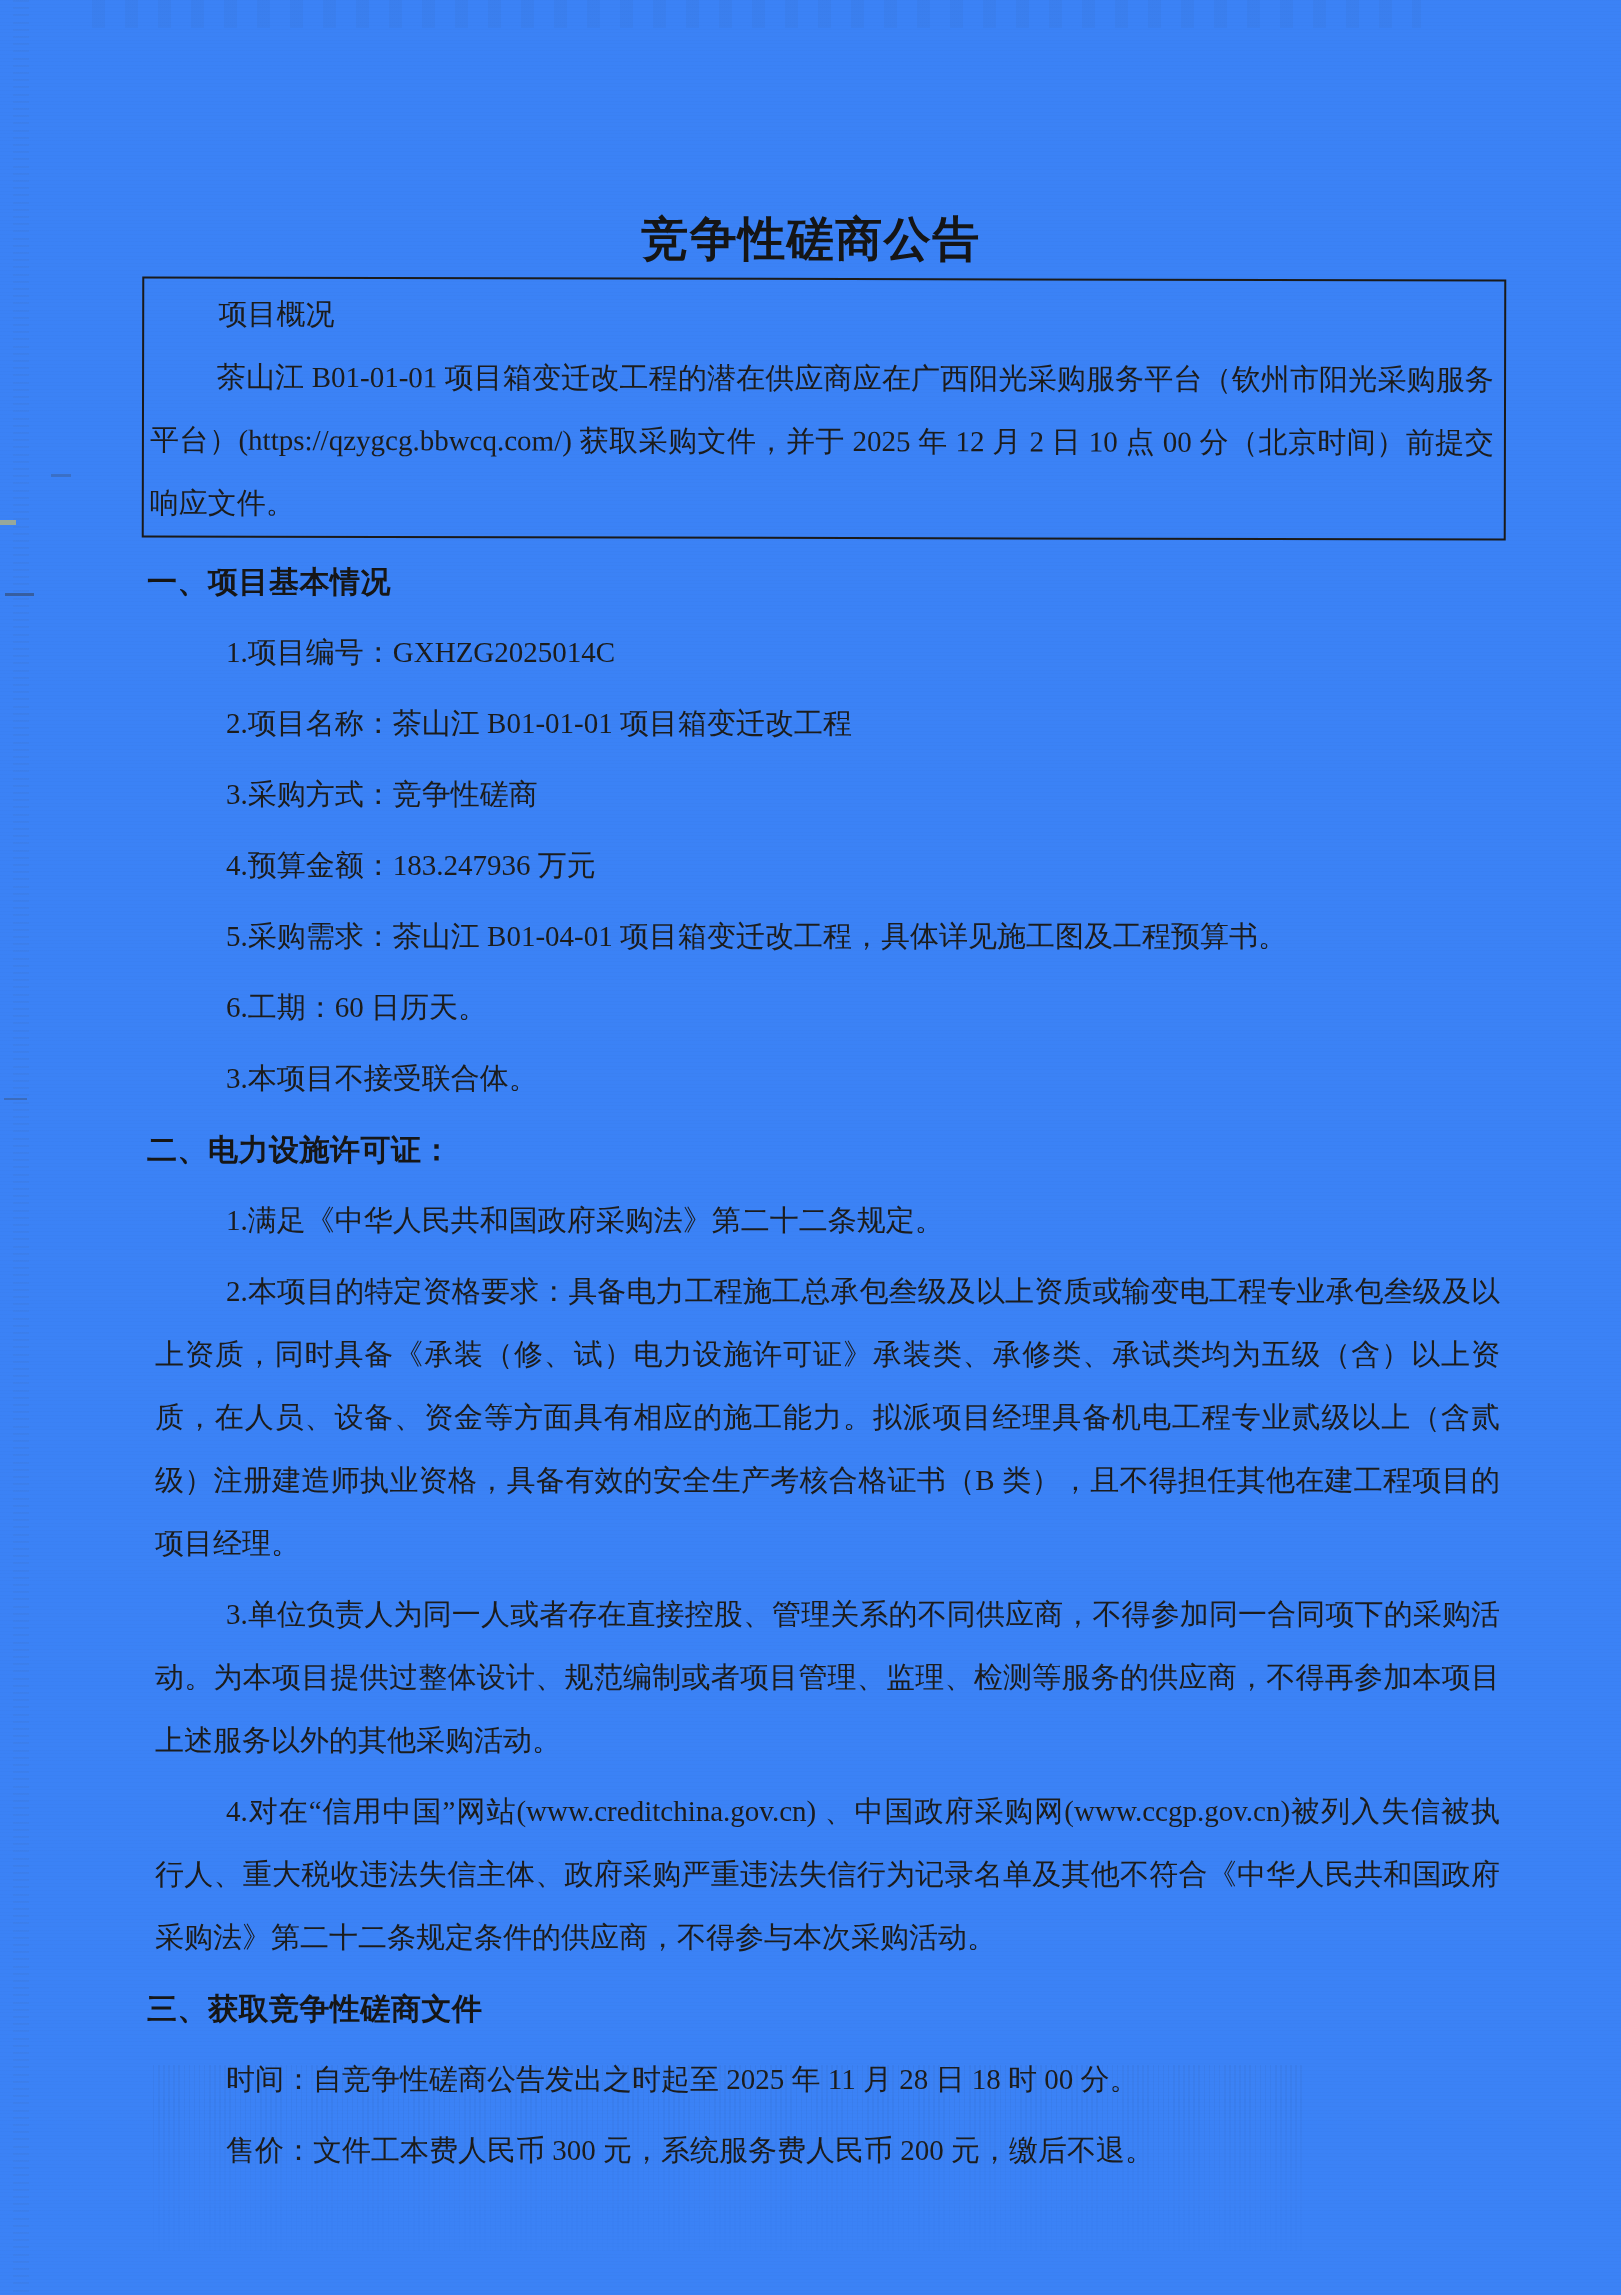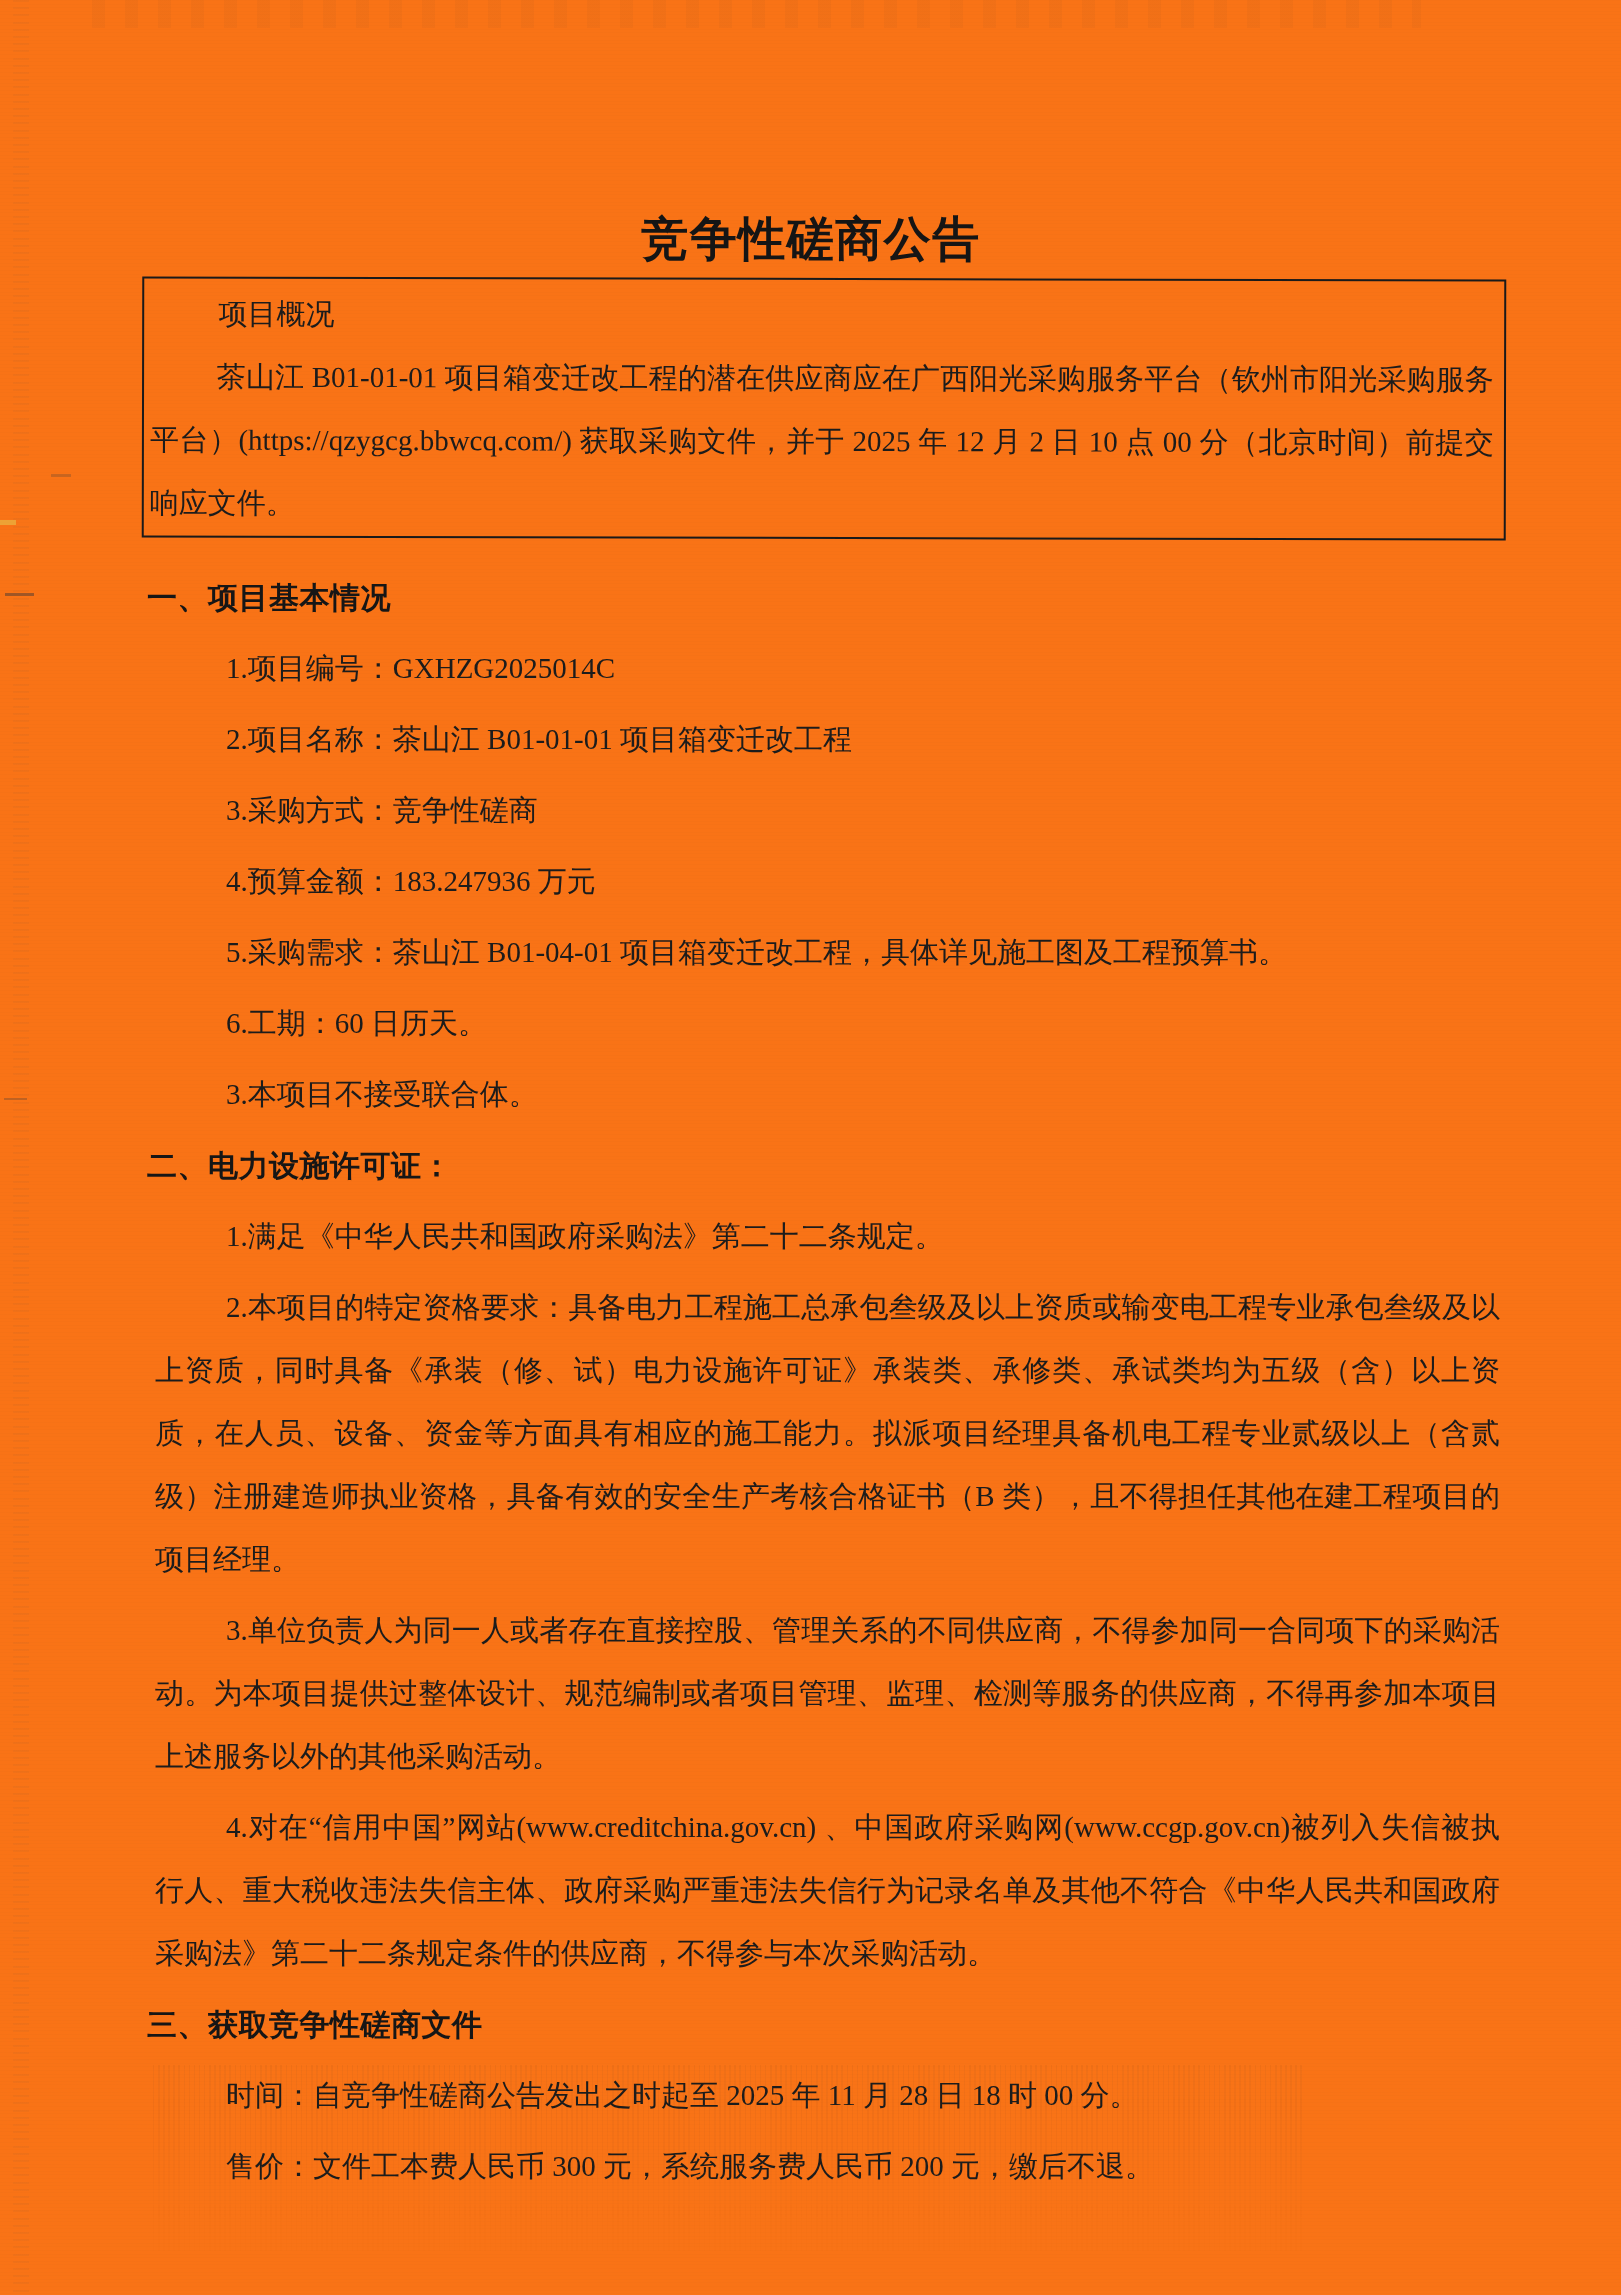--- a/index.html
+++ b/index.html
@@ -6,7 +6,7 @@
   .page {
     position:relative;
     width:1622px; height:2295px;
-    background:#f97316;
+    background:#3b82f6;
     font-family:"Liberation Serif","DejaVu Serif",serif;
     color:#1c1c1c;
     overflow:hidden;

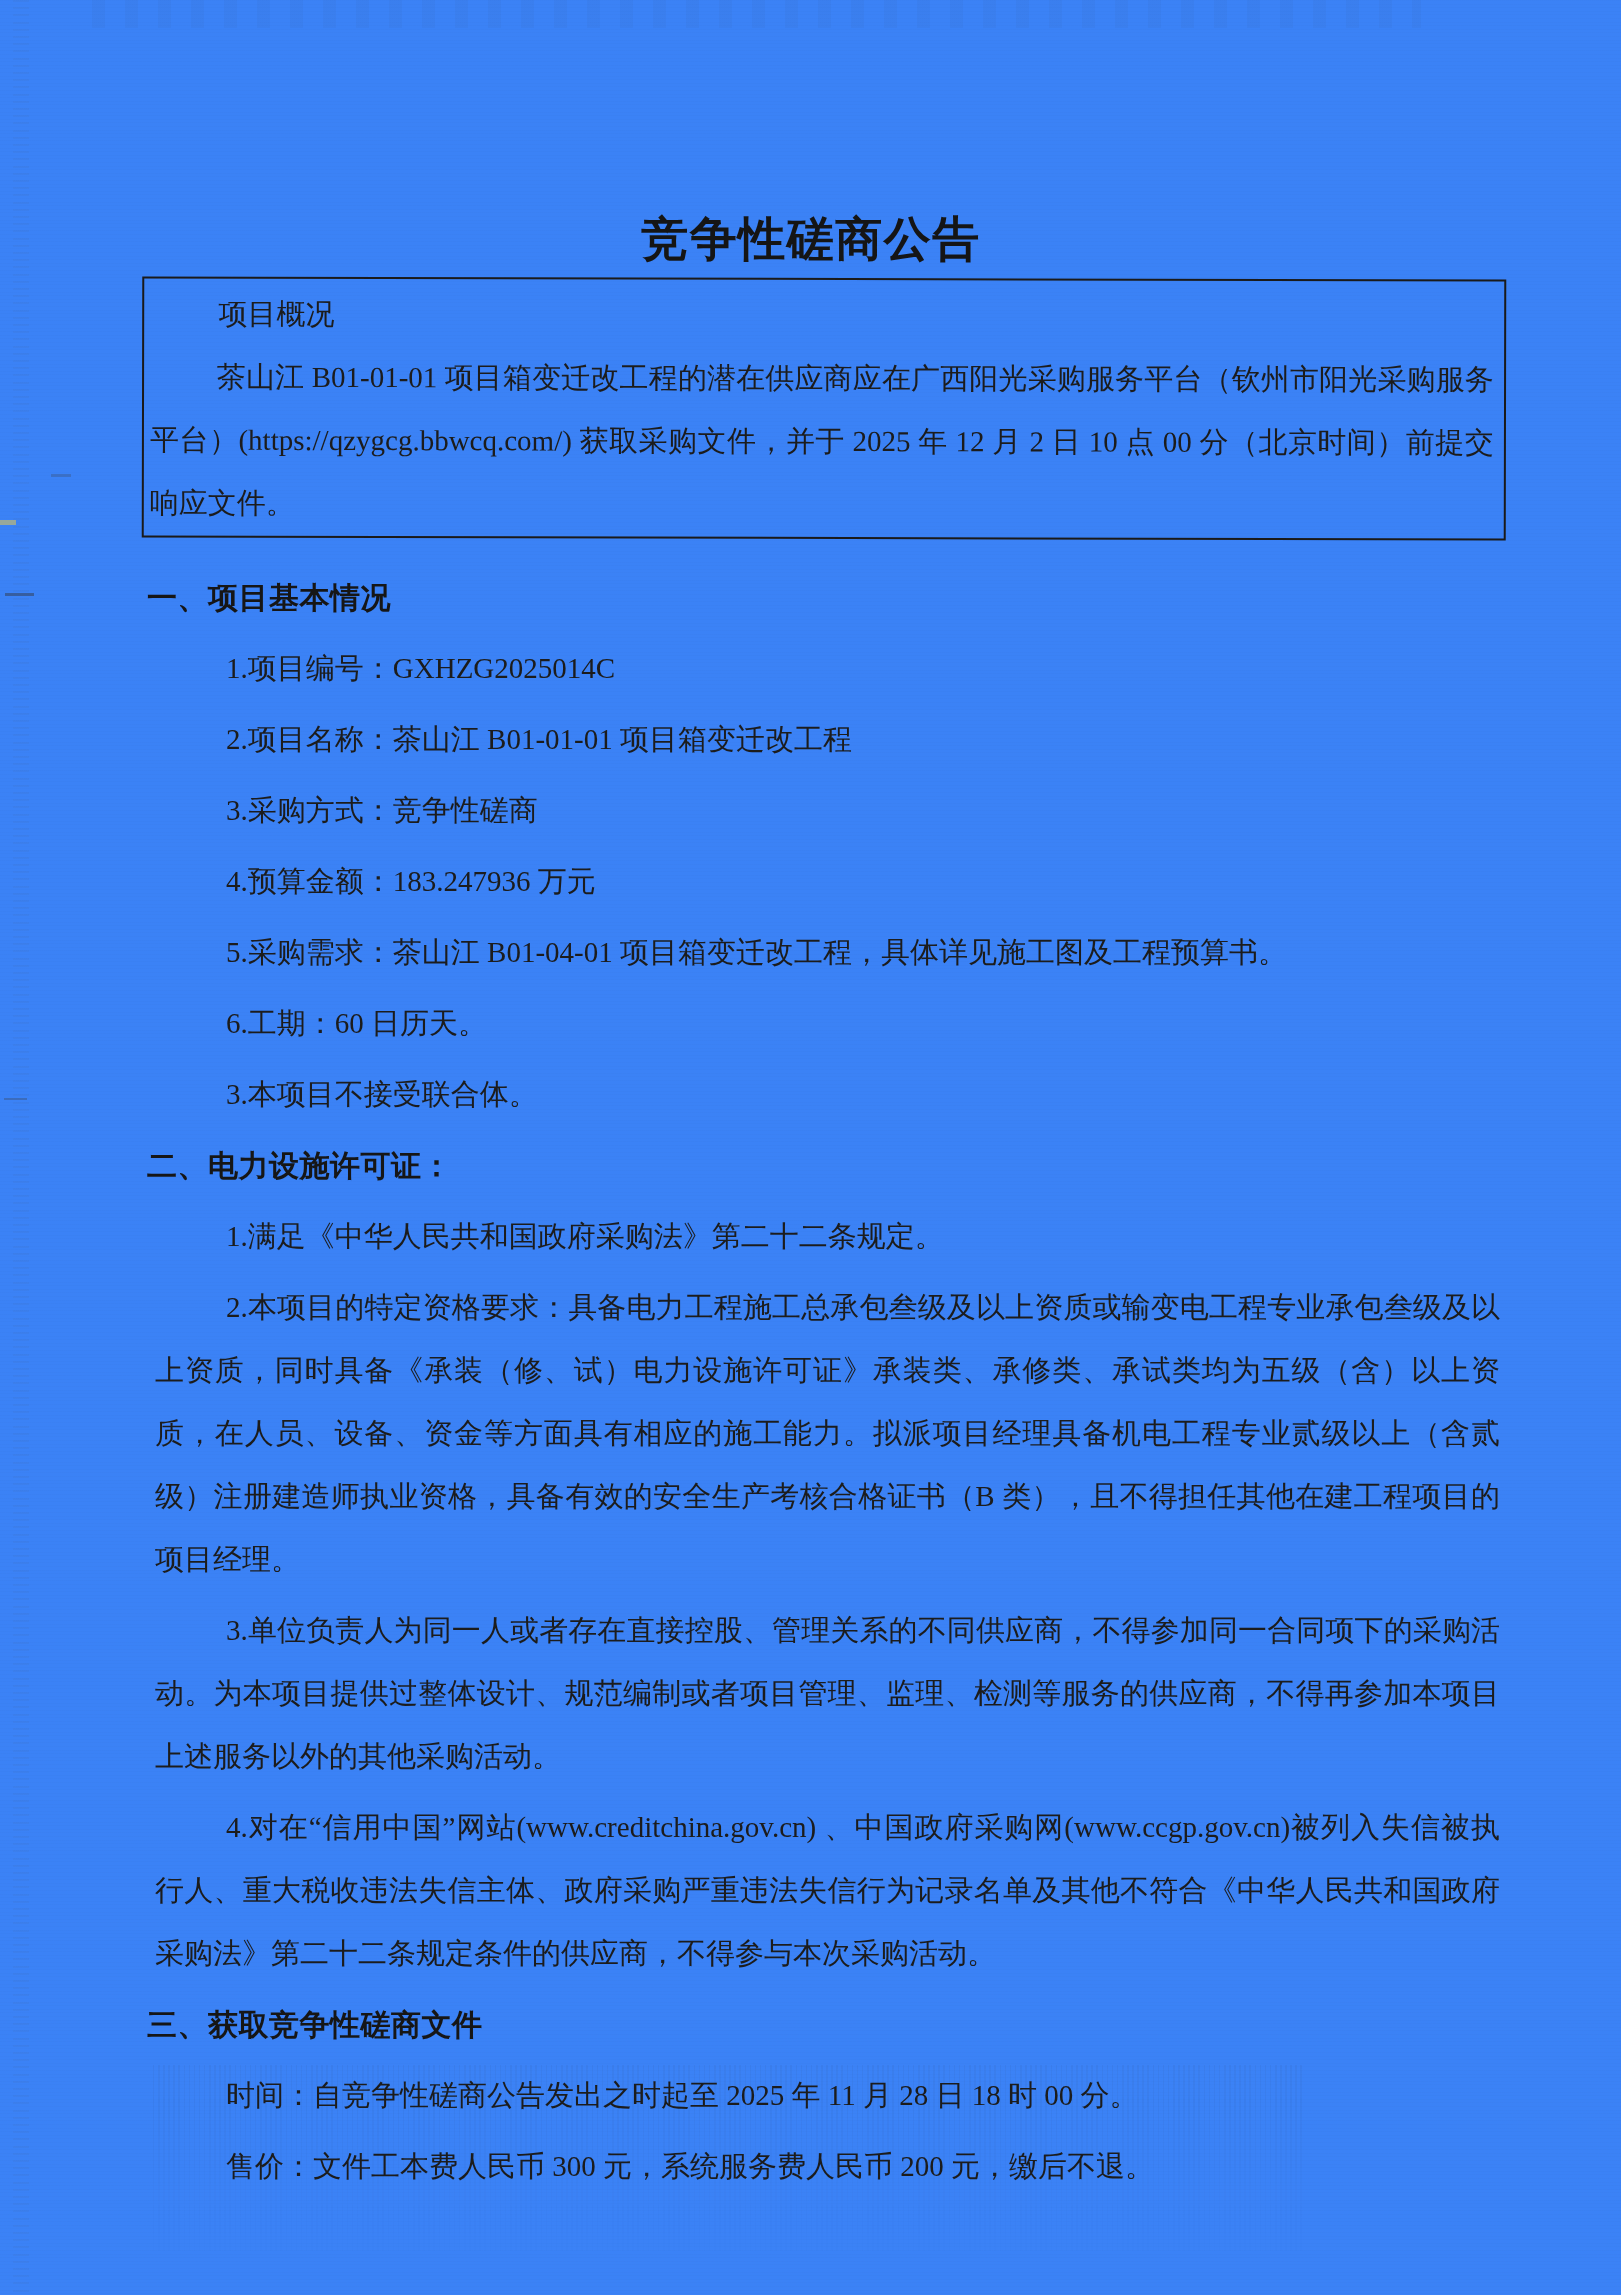--- a/index.html
+++ b/index.html
@@ -70,7 +70,7 @@
     text-decoration-color:#161616;
   }
   .body-flow {
-    position:absolute; left:147px; top:566px; width:1361px;
+    position:absolute; left:147px; top:550px; width:1361px;
     font-size:29px; line-height:63px;
   }
   .sec-heading {

